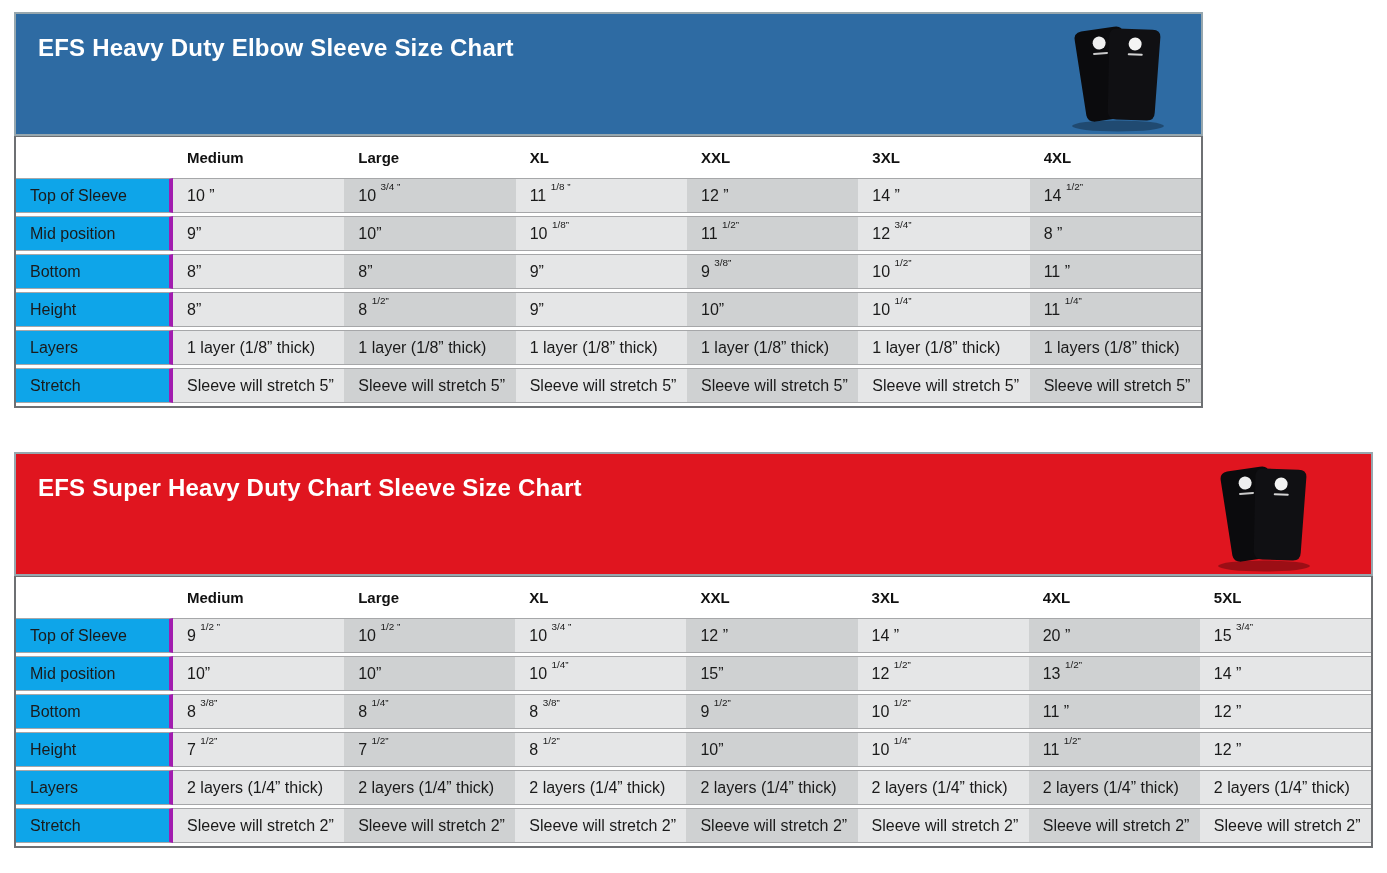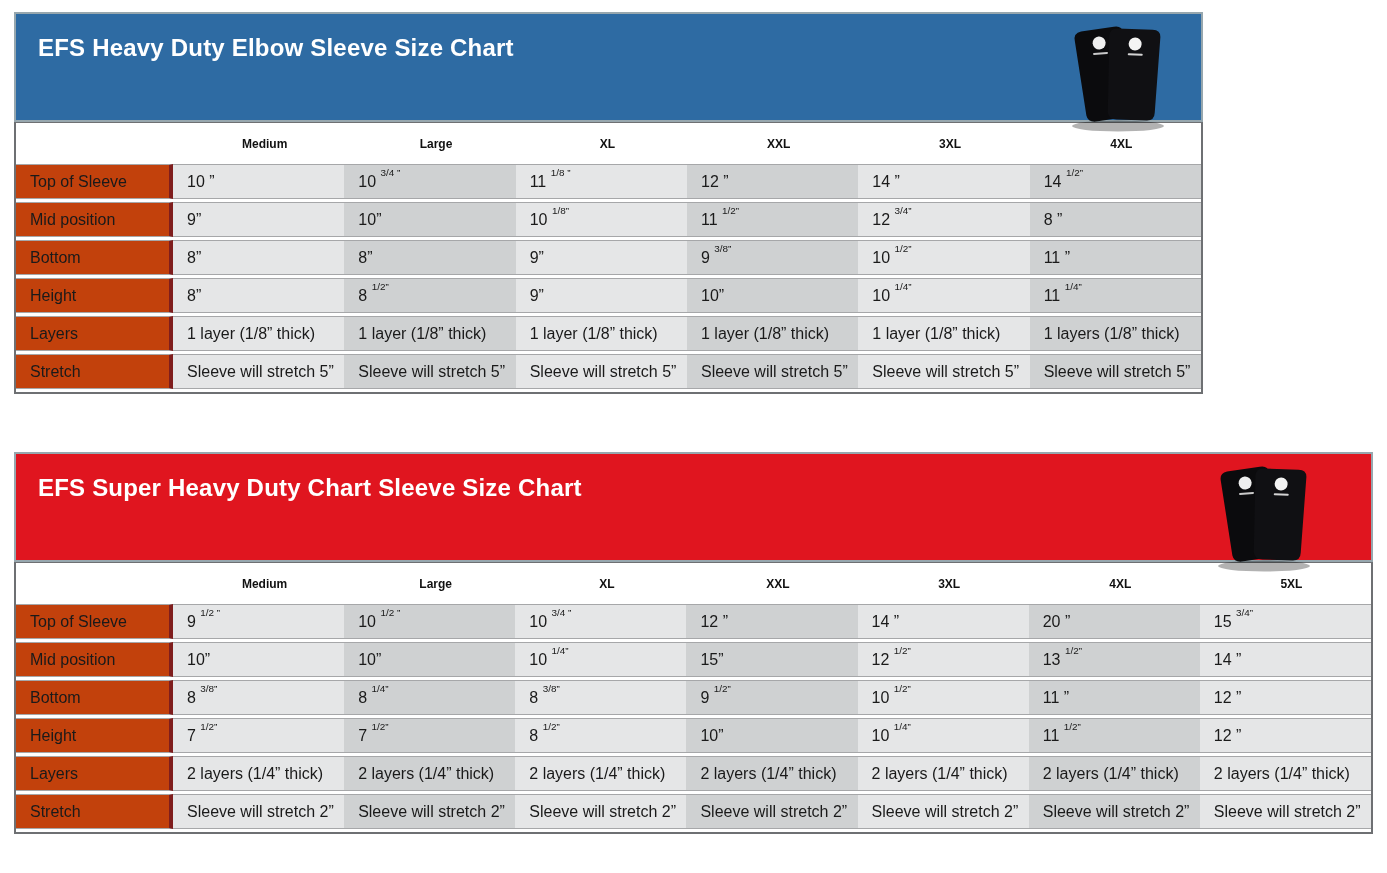--- a/index.html
+++ b/index.html
@@ -12,7 +12,7 @@
   #chart-1{top:452px;width:1359px;}
 
   .chart-header{
-    position:relative;height:110px;box-sizing:border-box;
+    position:relative;height:124px;box-sizing:border-box;
     border:2px solid #97a7ae;
   }
   .chart-title{

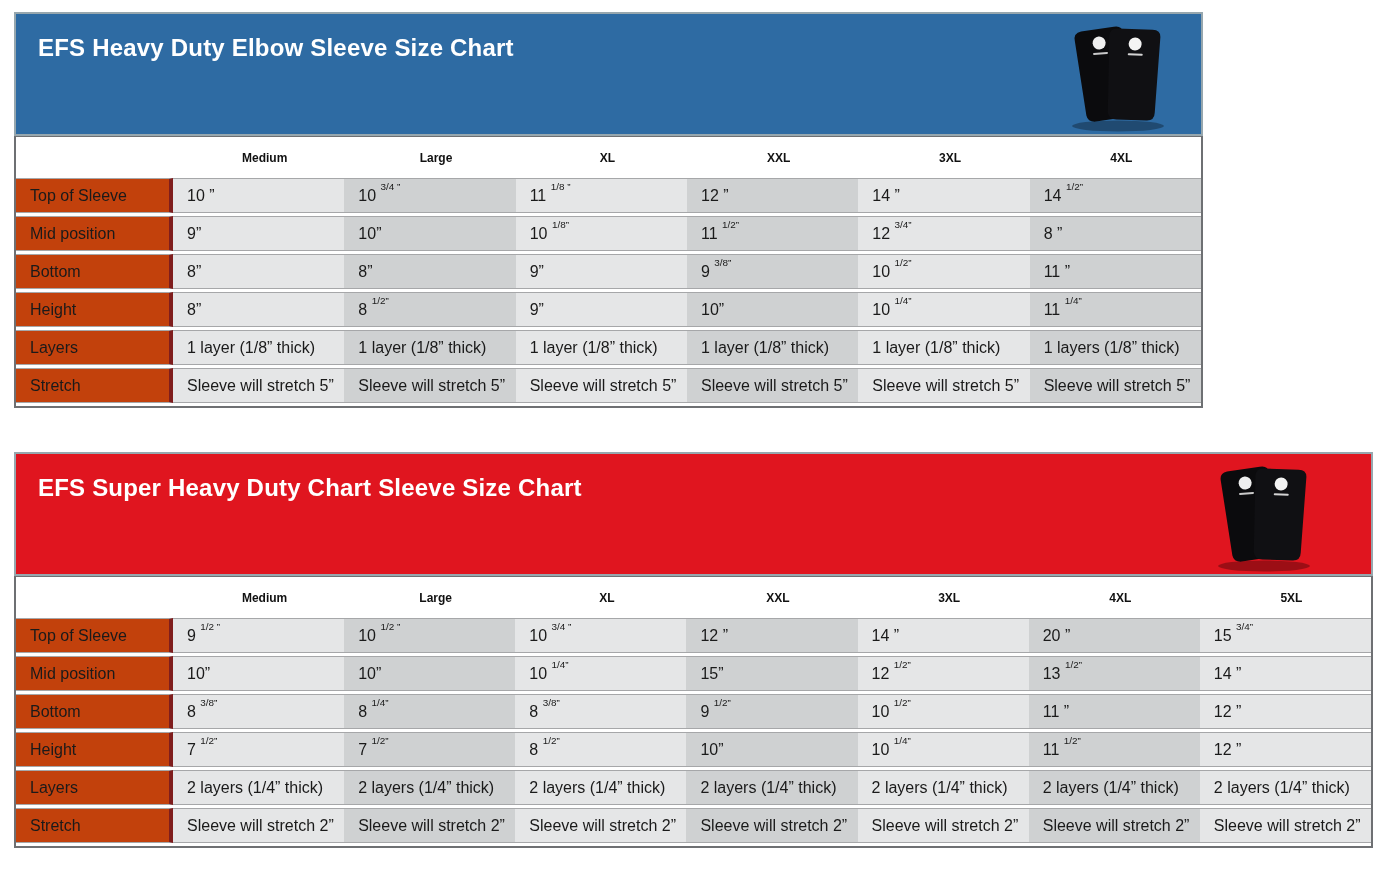--- a/index.html
+++ b/index.html
@@ -30,7 +30,7 @@
     box-sizing:border-box;
   }
   table.size-table th{
-    text-align:center;font-size:12px;font-weight:bold;color:#111;
+    text-align:left;font-size:15px;font-weight:bold;color:#111;
     height:31px;padding:2px 2px 2px 14px;background:#ffffff;
     overflow:hidden;white-space:nowrap;
   }

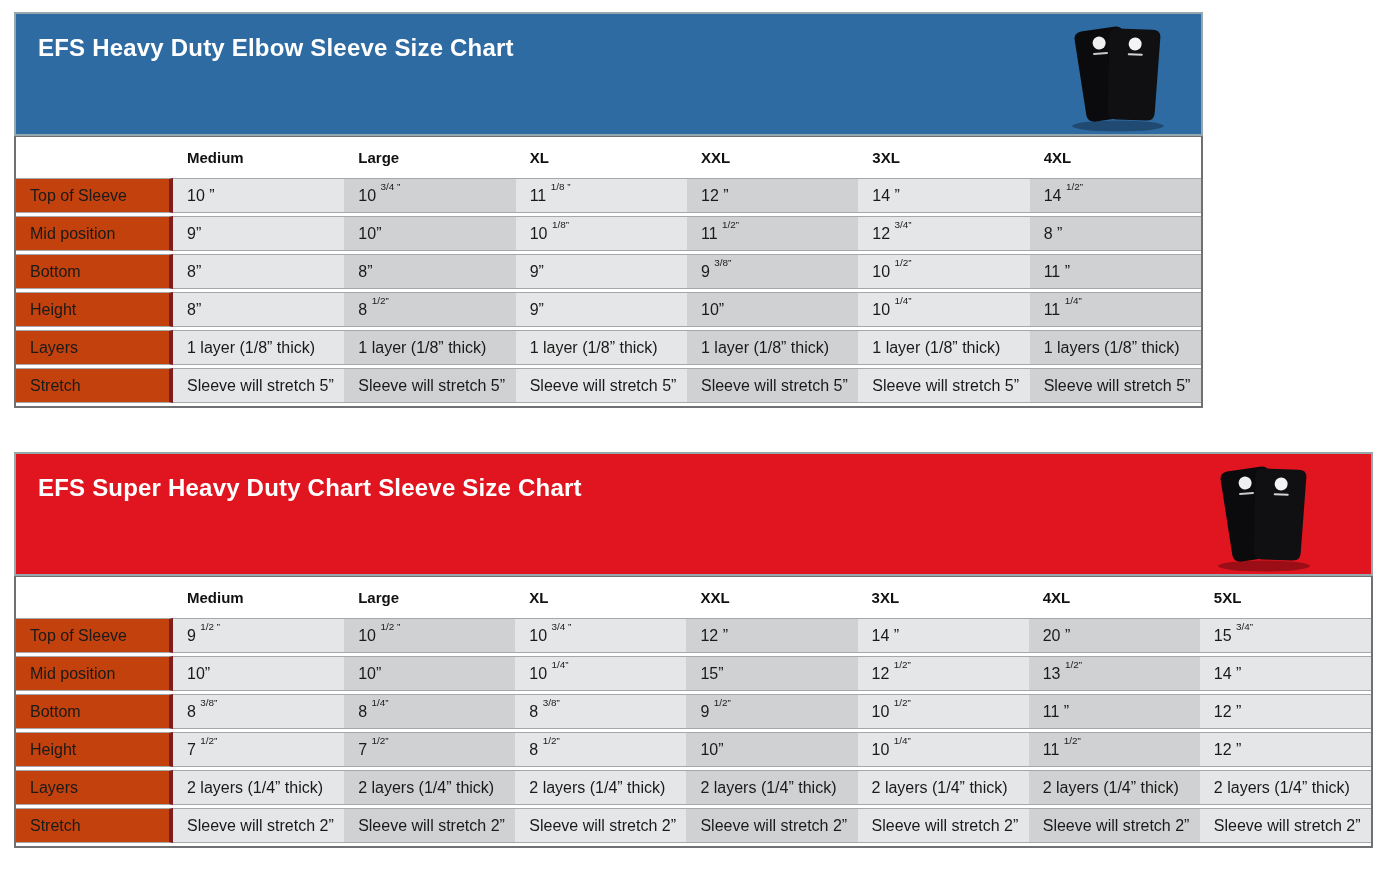--- a/index.html
+++ b/index.html
@@ -40,7 +40,7 @@
     border-top:1px solid #a6a7a9;border-bottom:1px solid #a6a7a9;
     overflow:hidden;white-space:nowrap;vertical-align:middle;
   }
-  td.label{background:#c2410c;border-right:4px solid #7f1d1d;font-size:16.5px;}
+  td.label{background:#0ea5e9;border-right:4px solid #a21caf;font-size:16.5px;}
   td.c-light{background:#e5e6e7;margin-left:44px;}
   td.c-dark{background:#cfd1d2;}
   sup.frac{font-size:62%;position:relative;top:-0.45em;letter-spacing:0;}

